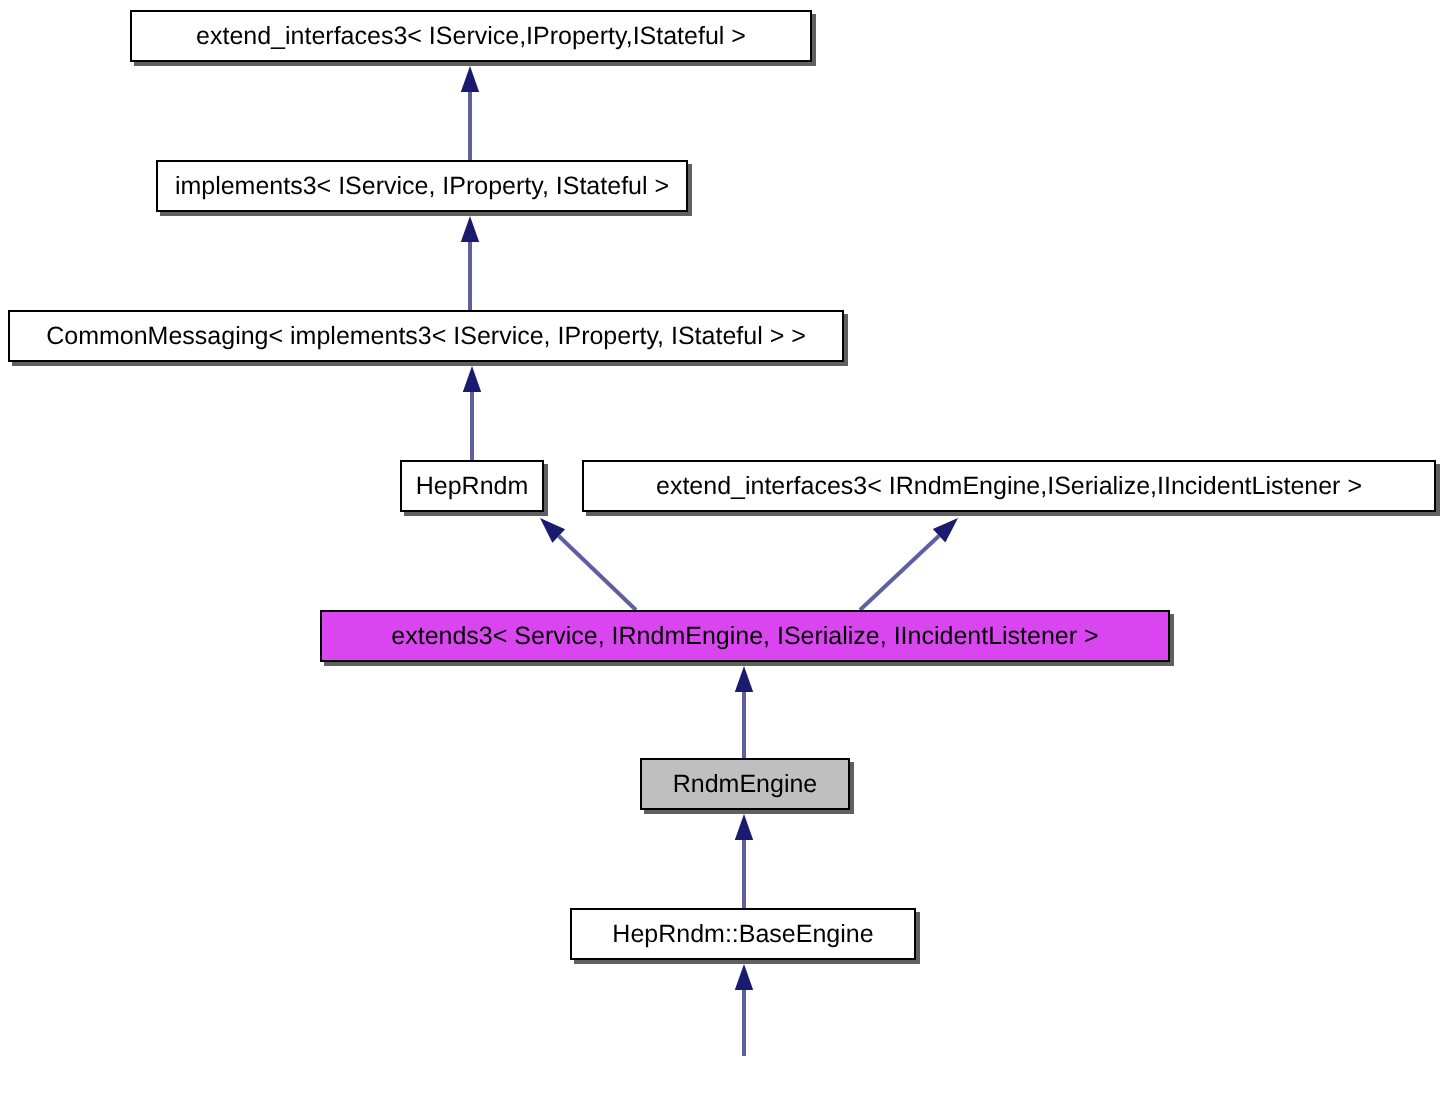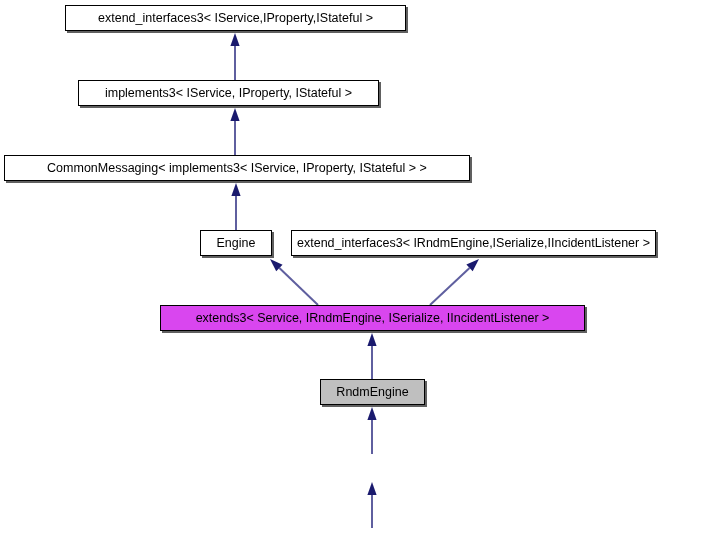--- a/index.html
+++ b/index.html
@@ -90,7 +90,7 @@
 <div class="node" style="left: 65px; top: 5px; width: 341px; height: 26px; border-color: rgb(0, 0, 0); background: rgb(255, 255, 255); box-shadow: rgb(96, 96, 96) 2px 2px 0px 0px;">
       <span>extend_interfaces3&lt; IService,IProperty,IStateful &gt;</span>
     </div>
-    <div class="node" style="left: 78px; top: 80px; width: 301px; height: 26px; border-color: rgb(0, 0, 0); background: rgb(255, 255, 255); box-shadow: rgb(96, 96, 96) 2px 2px 0px 0px;">
+    <div class="node" style="left: 78px; top: 80px; width: 266px; height: 26px; border-color: rgb(0, 0, 0); background: rgb(255, 255, 255); box-shadow: rgb(96, 96, 96) 2px 2px 0px 0px;">
       <span>implements3&lt; IService, IProperty, IStateful &gt;</span>
     </div>
     <div class="node" style="left: 4px; top: 155px; width: 466px; height: 26px; border-color: rgb(0, 0, 0); background: rgb(255, 255, 255); box-shadow: rgb(96, 96, 96) 2px 2px 0px 0px;">

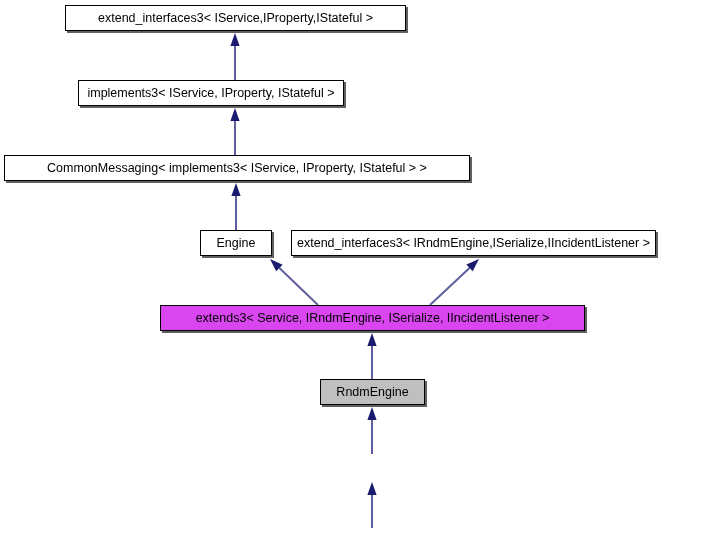--- a/index.html
+++ b/index.html
@@ -93,7 +93,7 @@
     <div class="node" style="left: 78px; top: 80px; width: 266px; height: 26px; border-color: rgb(0, 0, 0); background: rgb(255, 255, 255); box-shadow: rgb(96, 96, 96) 2px 2px 0px 0px;">
       <span>implements3&lt; IService, IProperty, IStateful &gt;</span>
     </div>
-    <div class="node" style="left: 4px; top: 155px; width: 466px; height: 26px; border-color: rgb(0, 0, 0); background: rgb(255, 255, 255); box-shadow: rgb(96, 96, 96) 2px 2px 0px 0px;">
+    <div class="node" style="left: 4px; top: 155px; width: 418px; height: 26px; border-color: rgb(0, 0, 0); background: rgb(255, 255, 255); box-shadow: rgb(96, 96, 96) 2px 2px 0px 0px;">
       <span>CommonMessaging&lt; implements3&lt; IService, IProperty, IStateful &gt; &gt;</span>
     </div>
     <div class="node" style="left: 200px; top: 230px; width: 72px; height: 26px; border-color: rgb(0, 0, 0); background: rgb(255, 255, 255); box-shadow: rgb(96, 96, 96) 2px 2px 0px 0px;">

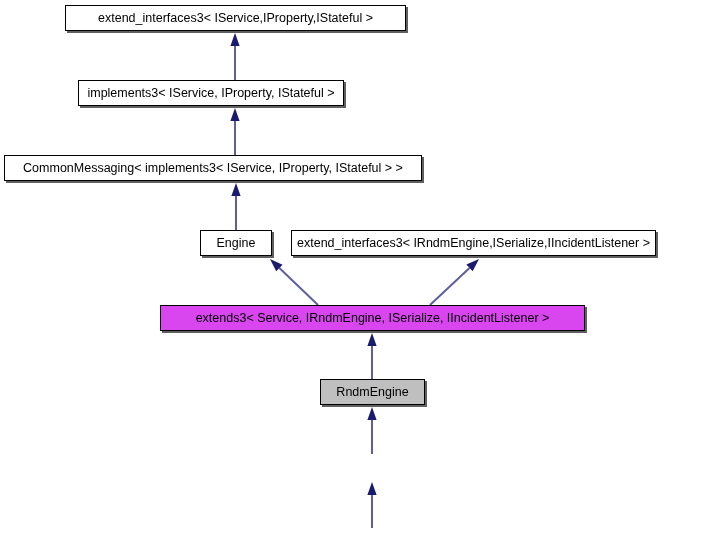--- a/index.html
+++ b/index.html
@@ -97,7 +97,7 @@
       <span>CommonMessaging&lt; implements3&lt; IService, IProperty, IStateful &gt; &gt;</span>
     </div>
     <div class="node" style="left: 200px; top: 230px; width: 72px; height: 26px; border-color: rgb(0, 0, 0); background: rgb(255, 255, 255); box-shadow: rgb(96, 96, 96) 2px 2px 0px 0px;">
-      <span>Engine</span>
+      <span>HepRndm</span>
     </div>
     <div class="node" style="left: 291px; top: 230px; width: 365px; height: 26px; border-color: rgb(0, 0, 0); background: rgb(255, 255, 255); box-shadow: rgb(96, 96, 96) 2px 2px 0px 0px;">
       <span>extend_interfaces3&lt; IRndmEngine,ISerialize,IIncidentListener &gt;</span>

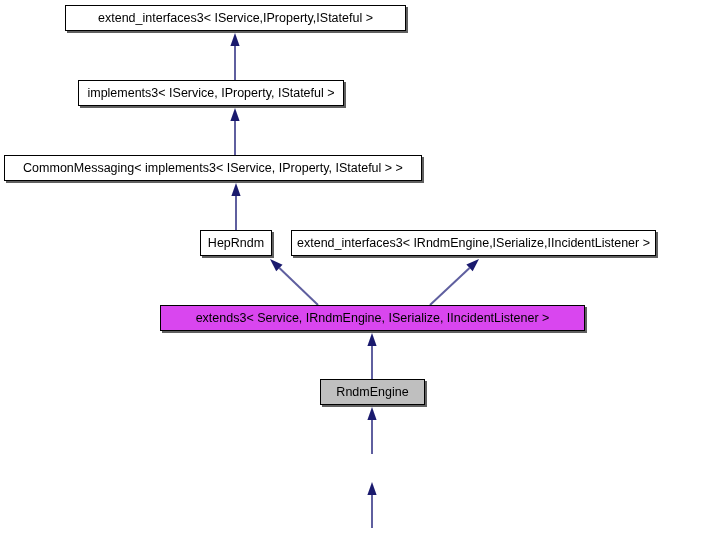--- a/index.html
+++ b/index.html
@@ -99,7 +99,7 @@
     <div class="node" style="left: 200px; top: 230px; width: 72px; height: 26px; border-color: rgb(0, 0, 0); background: rgb(255, 255, 255); box-shadow: rgb(96, 96, 96) 2px 2px 0px 0px;">
       <span>HepRndm</span>
     </div>
-    <div class="node" style="left: 291px; top: 230px; width: 365px; height: 26px; border-color: rgb(0, 0, 0); background: rgb(255, 255, 255); box-shadow: rgb(96, 96, 96) 2px 2px 0px 0px;">
+    <div class="node" style="left: 291px; top: 230px; width: 427px; height: 26px; border-color: rgb(0, 0, 0); background: rgb(255, 255, 255); box-shadow: rgb(96, 96, 96) 2px 2px 0px 0px;">
       <span>extend_interfaces3&lt; IRndmEngine,ISerialize,IIncidentListener &gt;</span>
     </div>
     <div class="node" style="left: 160px; top: 305px; width: 425px; height: 26px; border-color: rgb(0, 0, 0); background: #d946ef; box-shadow: rgb(96, 96, 96) 2px 2px 0px 0px;">

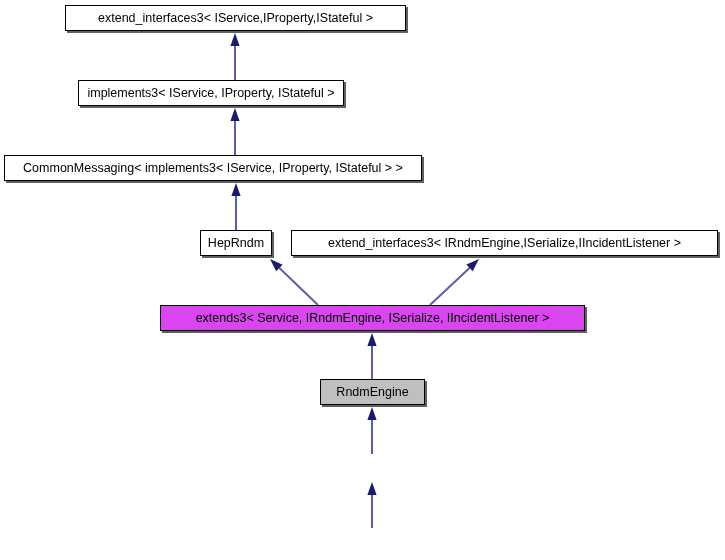--- a/index.html
+++ b/index.html
@@ -108,6 +108,9 @@
     <div class="node highlight" style="left: 320px; top: 379px; width: 105px; height: 26px; border-color: rgb(0, 0, 0); background: rgb(191, 191, 191); box-shadow: rgb(96, 96, 96) 2px 2px 0px 0px;">
       <span>RndmEngine</span>
     </div>
+    <div class="node" style="left: 285px; top: 454px; width: 173px; height: 26px; border-color: rgb(0, 0, 0); background: rgb(255, 255, 255); box-shadow: rgb(96, 96, 96) 2px 2px 0px 0px;">
+      <span>HepRndm::BaseEngine</span>
+    </div>
   </div>
 
 </body></html>

